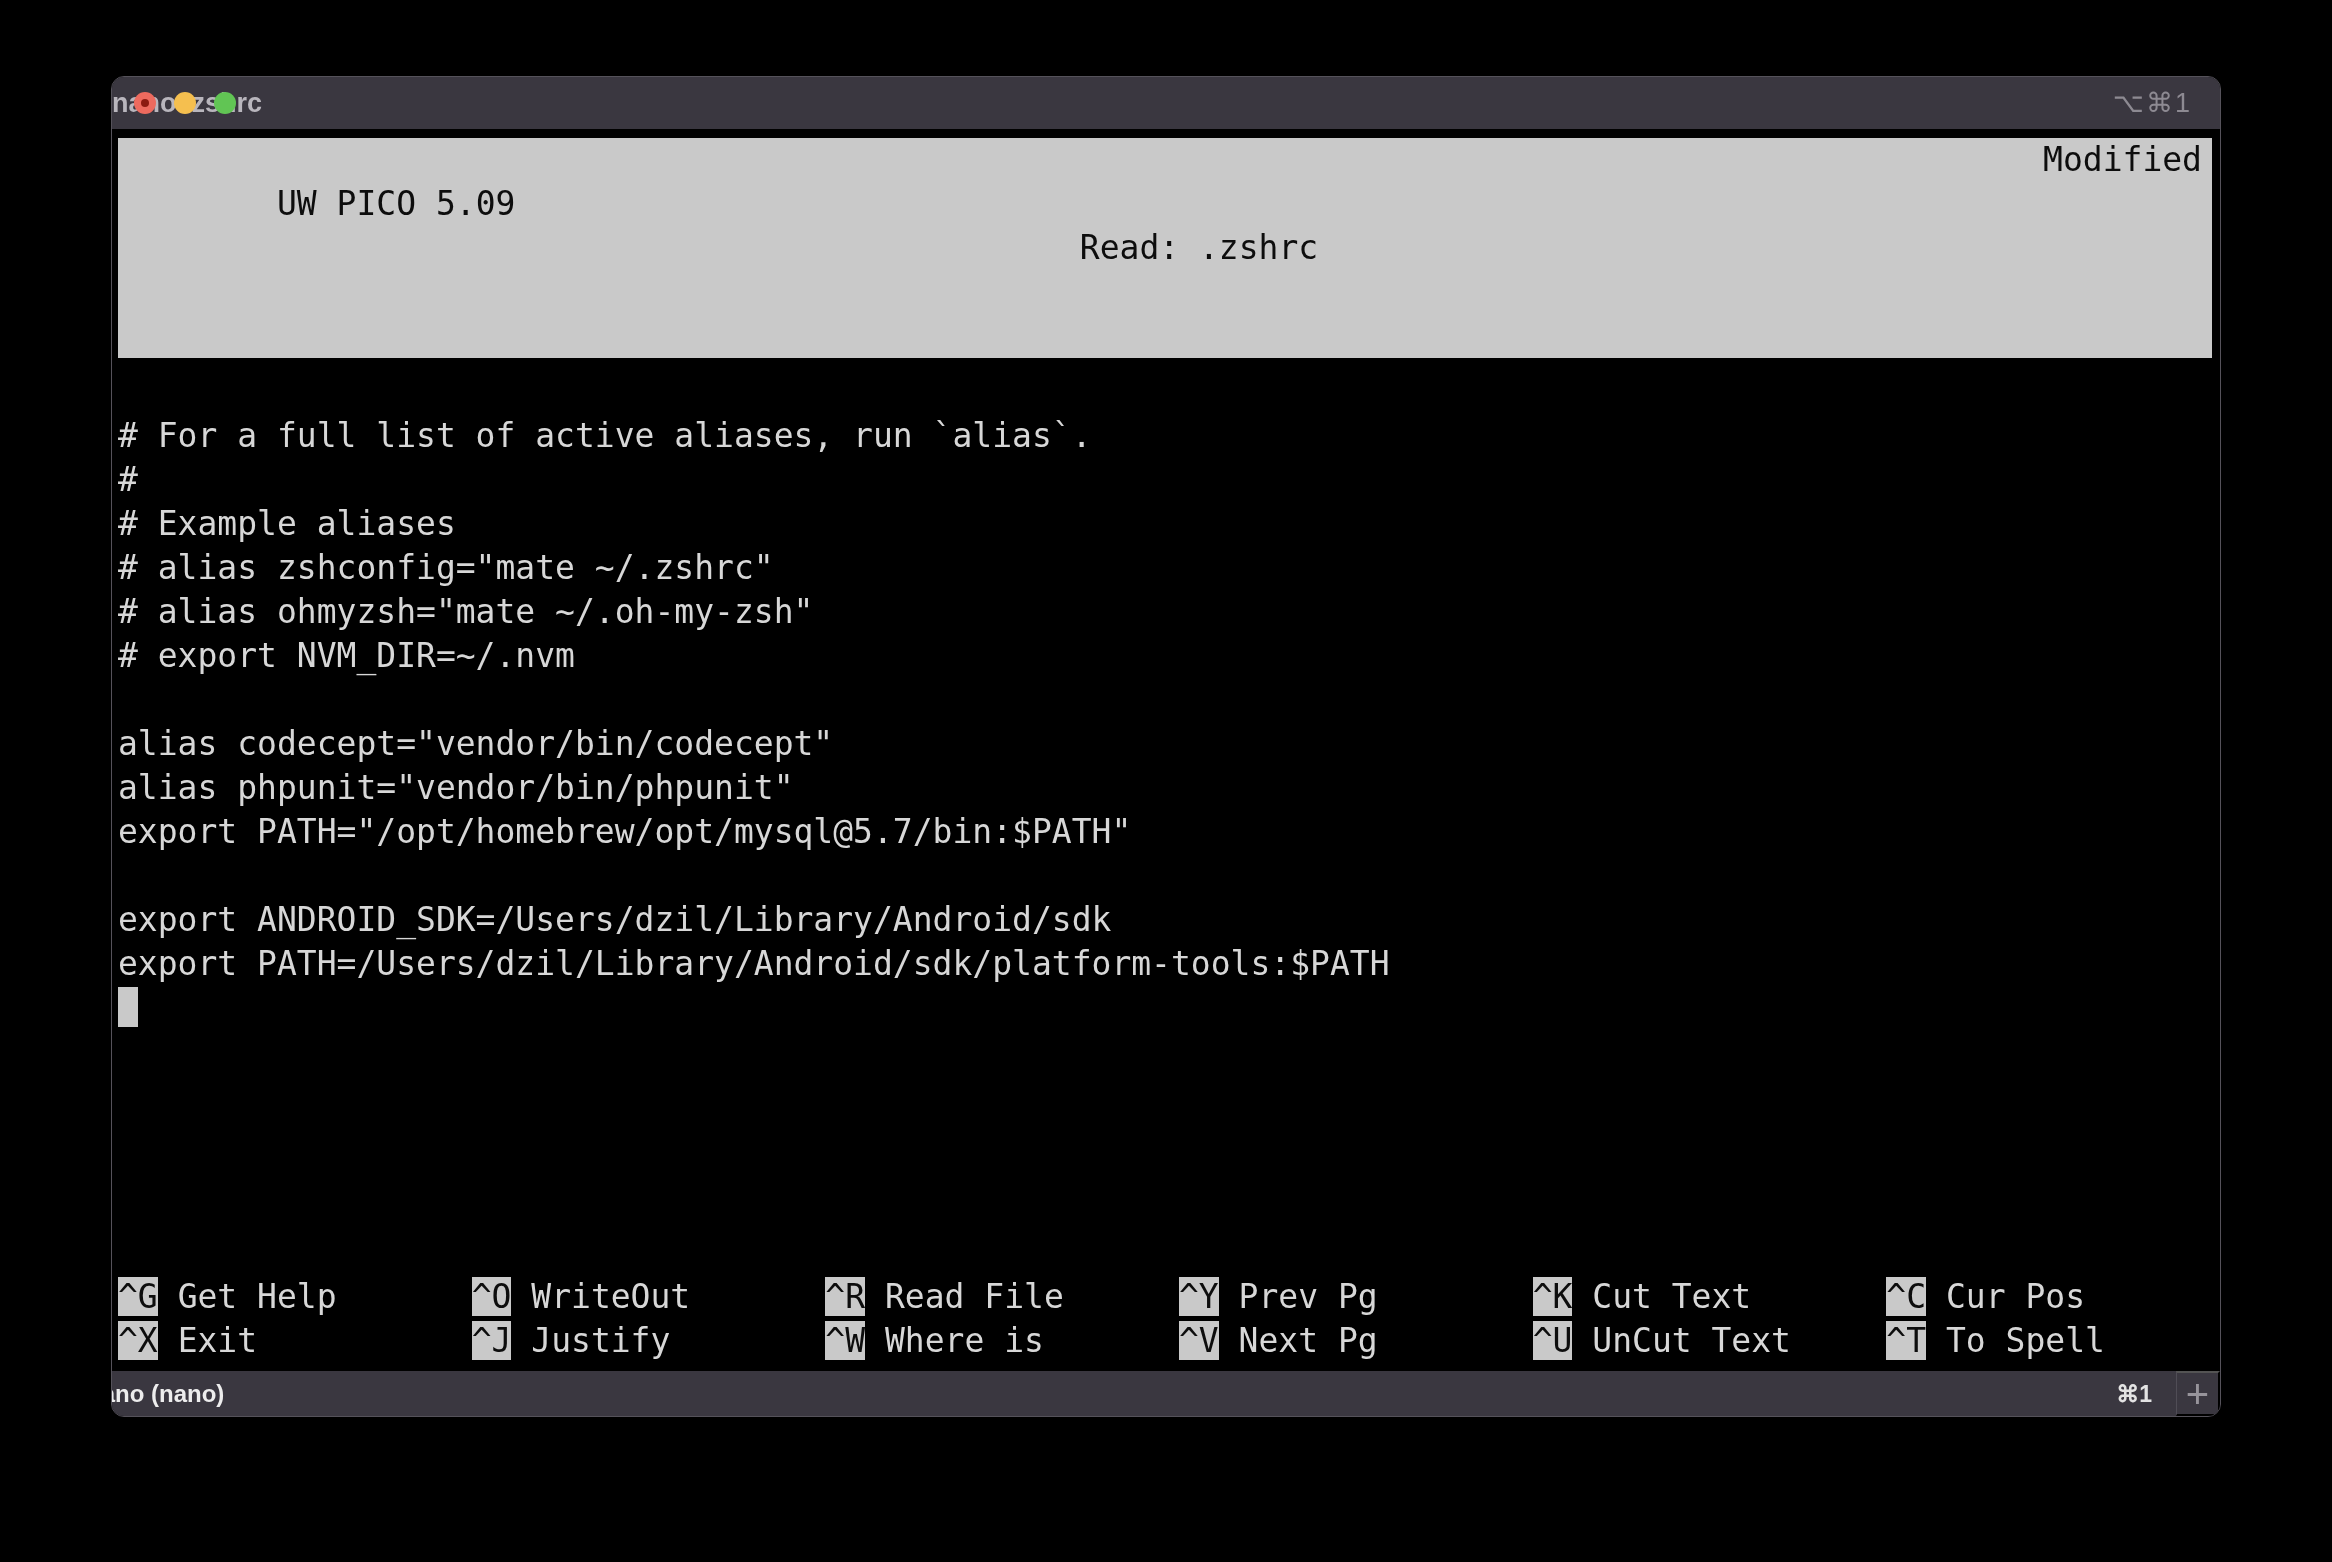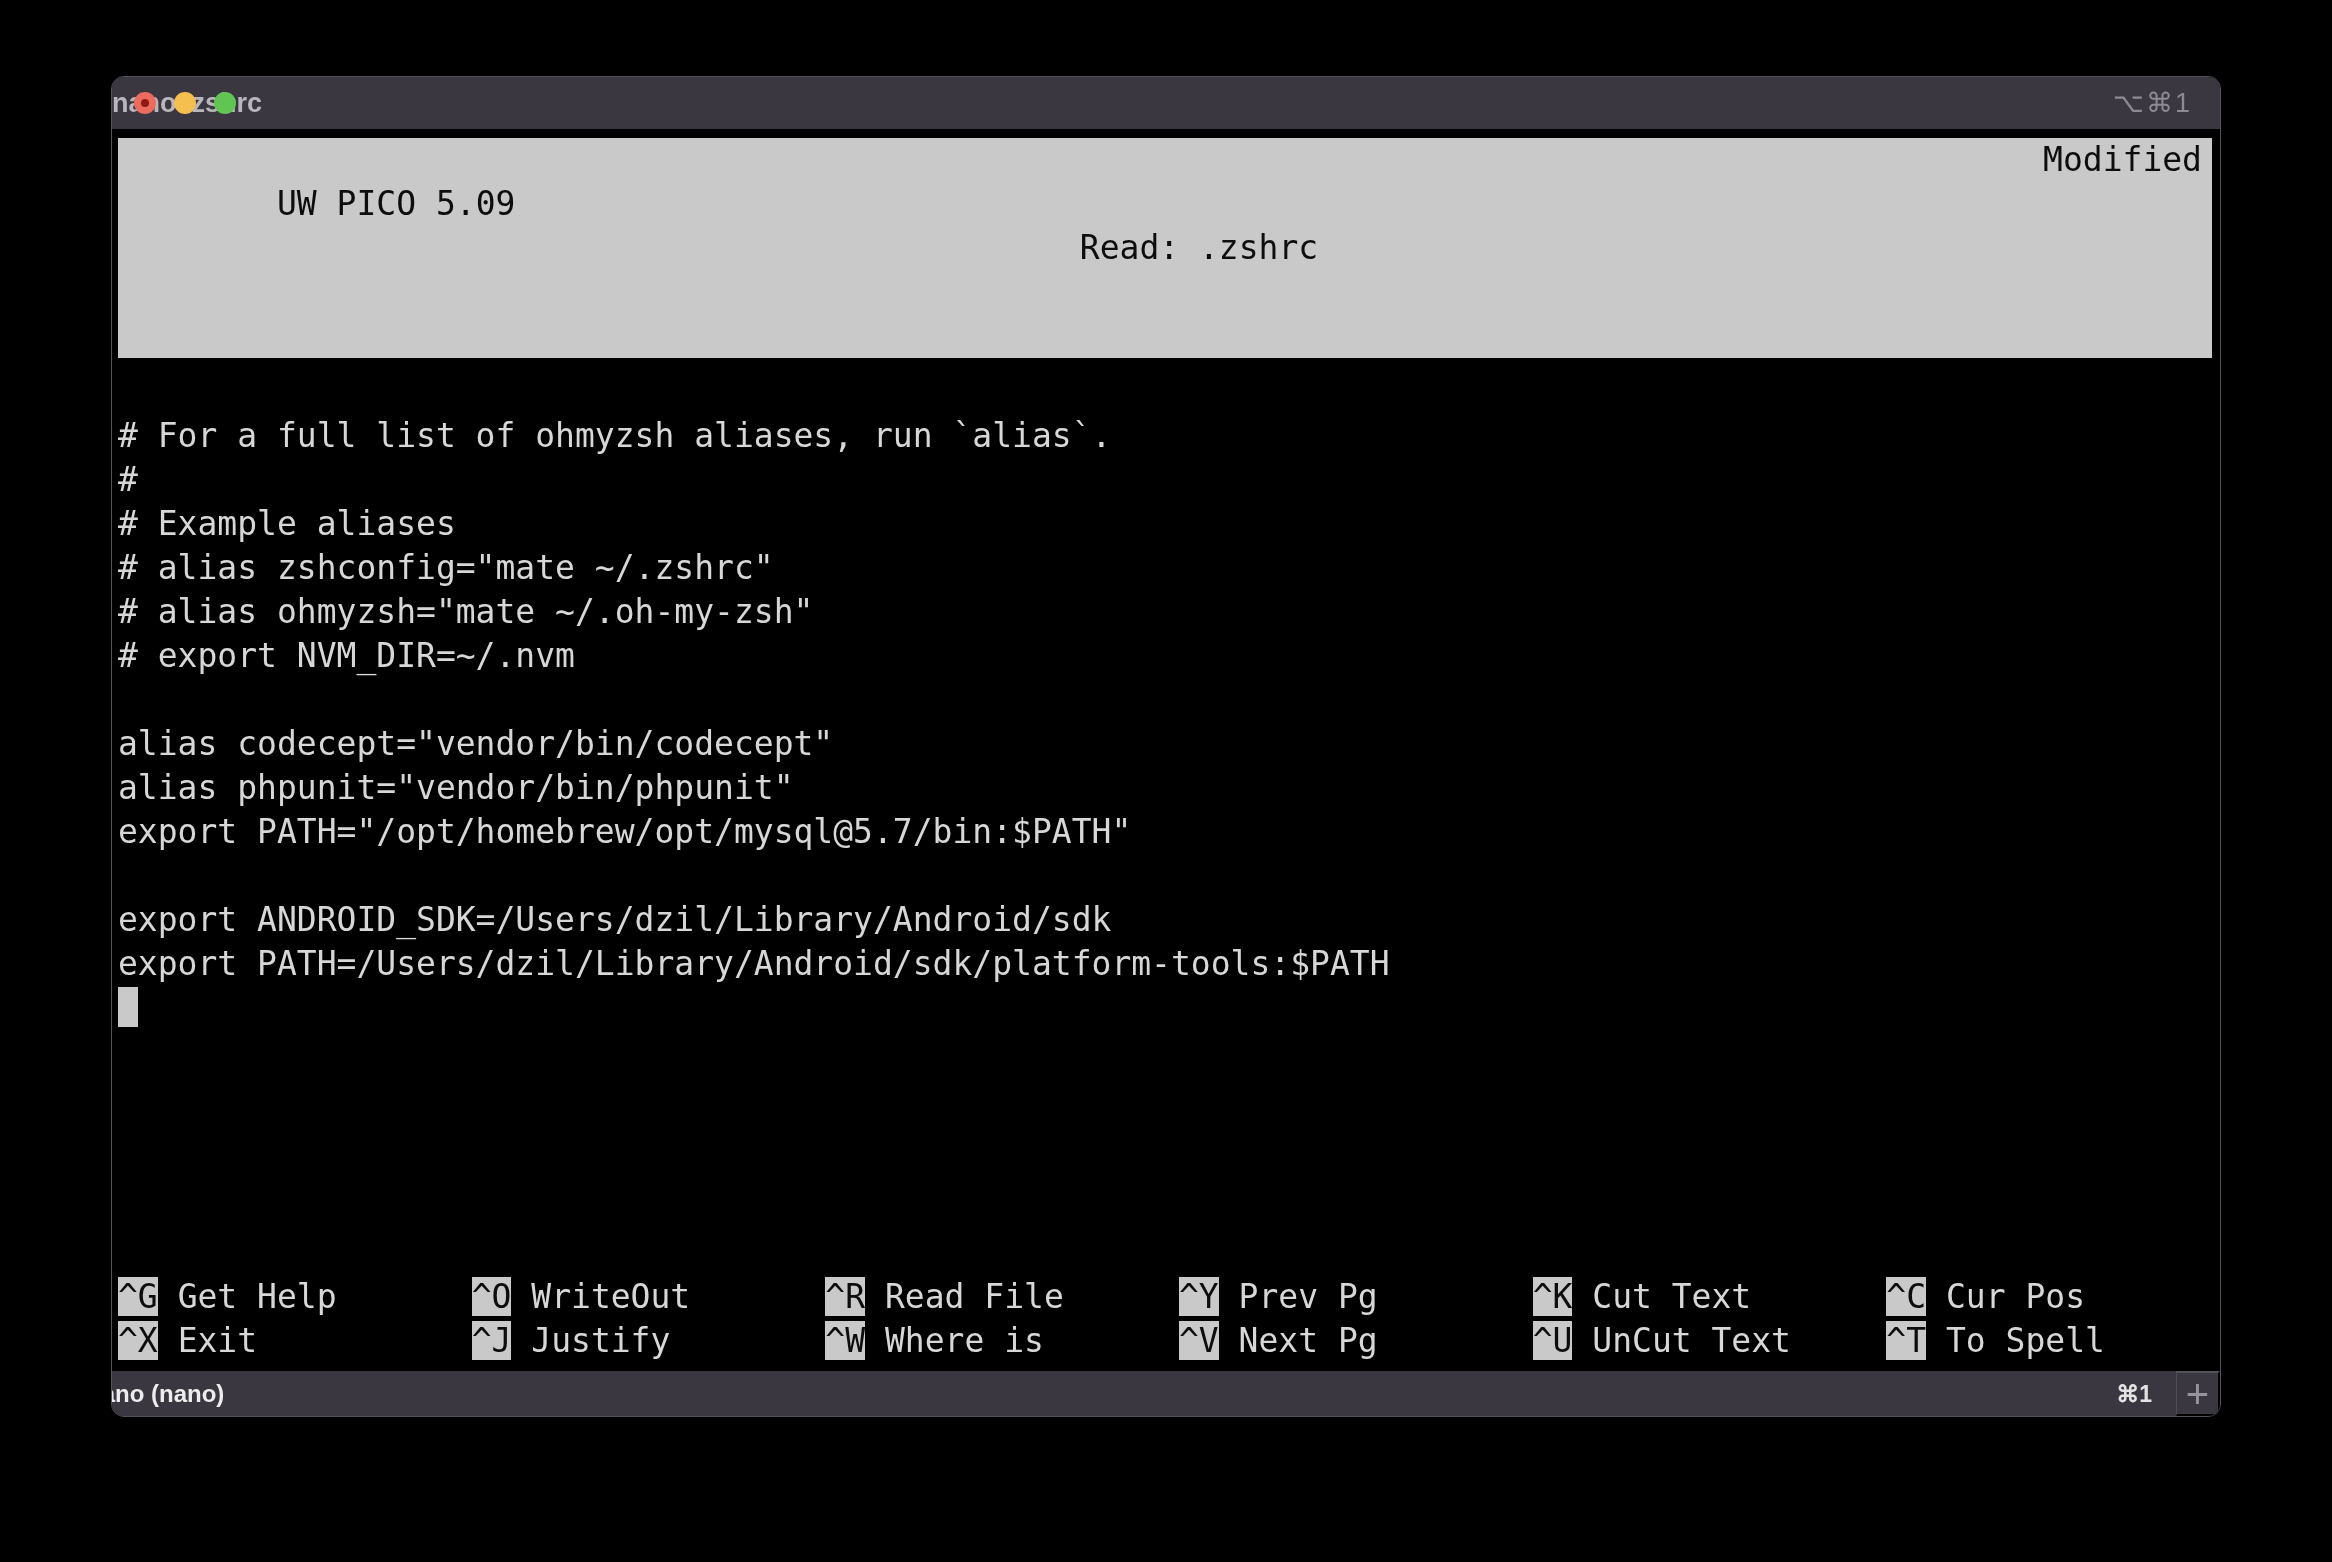--- a/index.html
+++ b/index.html
@@ -82,7 +82,7 @@
     <div class="spacer-top"></div>
 
     <div class="buffer" id="buffer">
-        <div class="line"># For a full list of ohmyzsh aliases, run `alias`.</div>
+        <div class="line"># For a full list of active aliases, run `alias`.</div>
         <div class="line">#</div>
         <div class="line"># Example aliases</div>
         <div class="line"># alias zshconfig="mate ~/.zshrc"</div>

